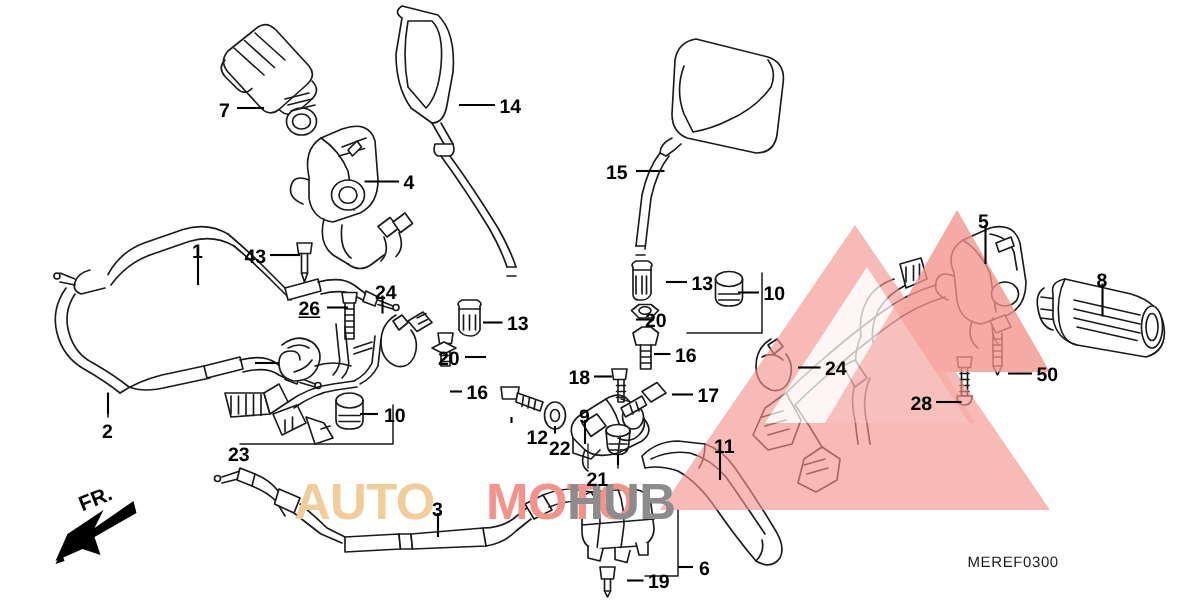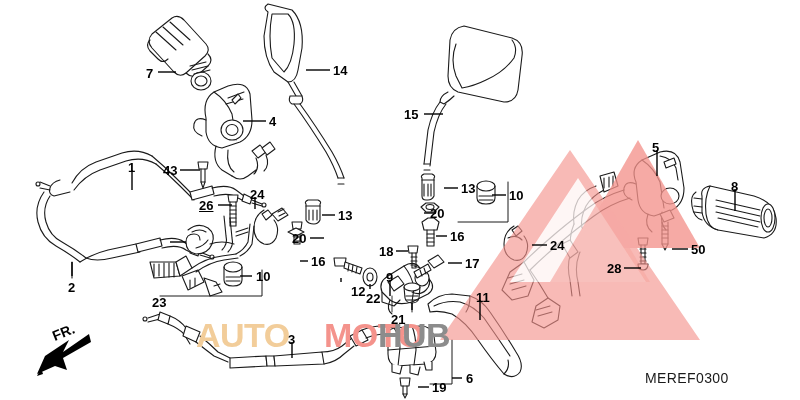--- a/index.html
+++ b/index.html
@@ -41,7 +41,7 @@
     left: 645px;
     top: 370px;
     font-family: "Liberation Sans", sans-serif;
-    font-size: 14px;
+    font-size: 10px;
     letter-spacing: 0.4px;
     color: #1a1a1a;
     z-index: 5;

